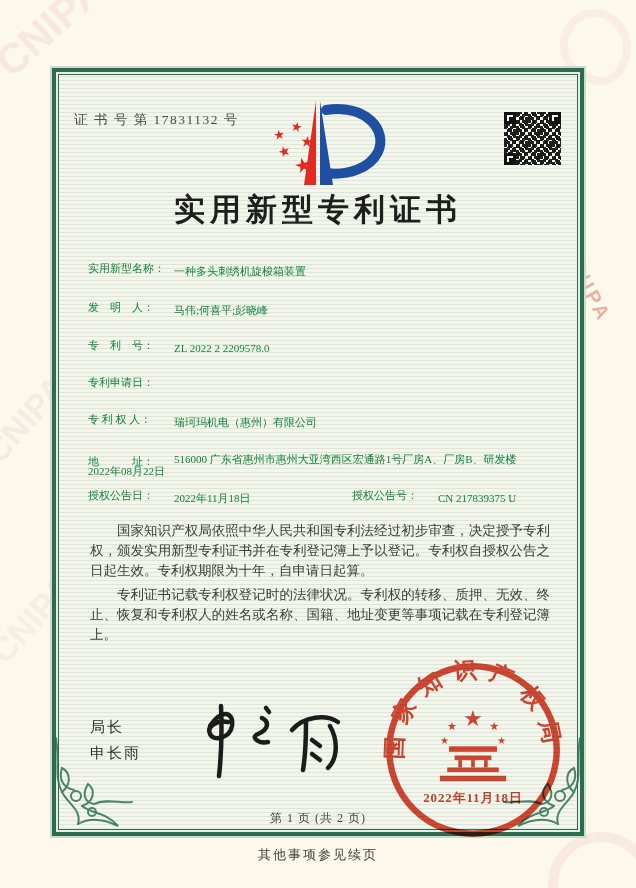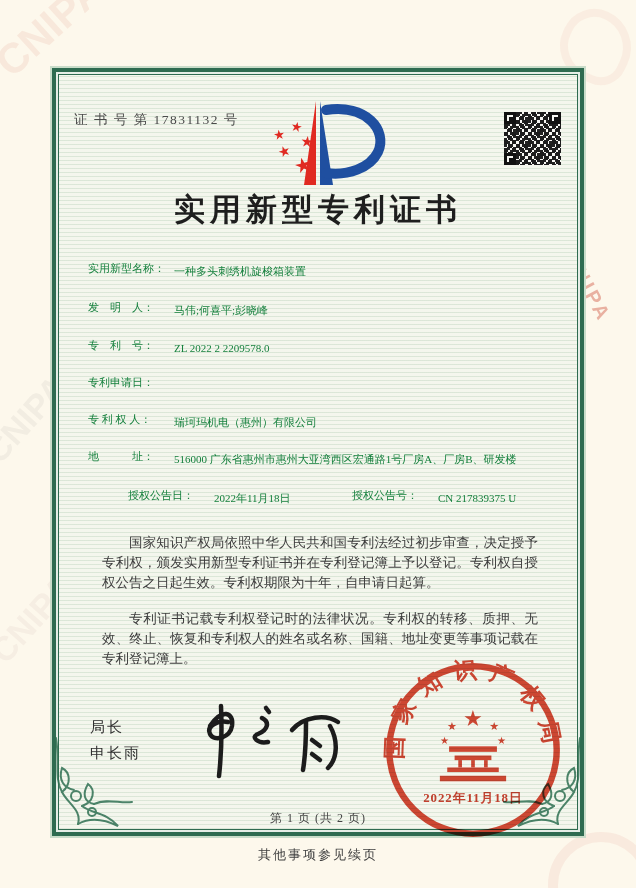--- a/index.html
+++ b/index.html
@@ -46,7 +46,7 @@
   .r3{position:absolute; left:0; top:77px;}
   .r4{position:absolute; left:0; top:114px;flex-direction:column;}
   .r5{position:absolute; left:0; top:151px;}
-  .r6{position:absolute; left:0; top:188px;}
+  .r6{position:absolute; left:0; top:188px;align-items:flex-end;}
   .r7a{position:absolute; left:0; top:227px;margin-left:40px;}
   .r7b{position:absolute; left:264px; top:227px;}
   .r1,.r2,.r3,.r4,.r5,.r6,.r7a,.r7b{width:482px;}

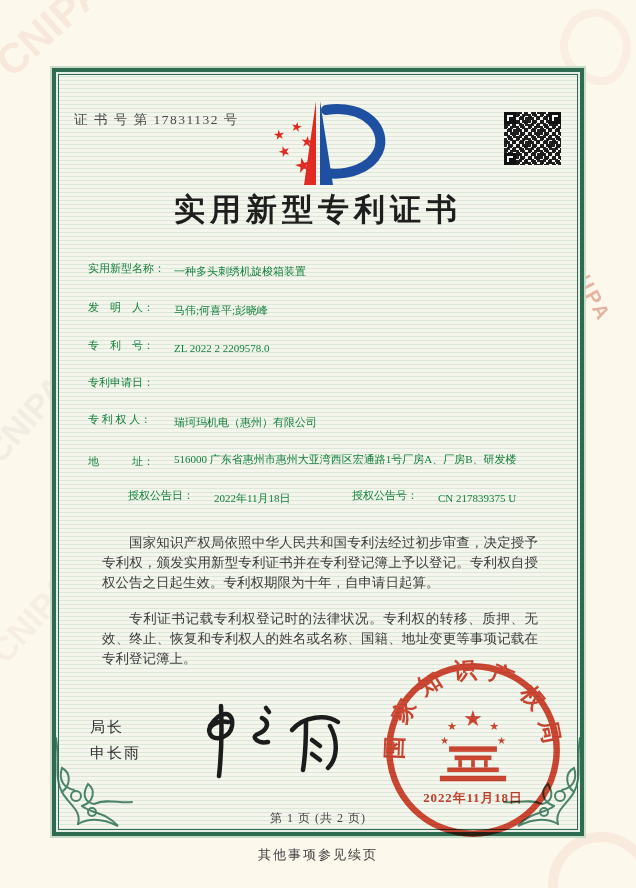--- a/index.html
+++ b/index.html
@@ -143,6 +143,7 @@
     </div>
     <div class="frow r4">
       <span class="flabel">专利申请日：</span>
+      <span class="fvalue">2022年08月22日</span>
     </div>
     <div class="frow r5">
       <span class="flabel">专 利 权 人：</span>

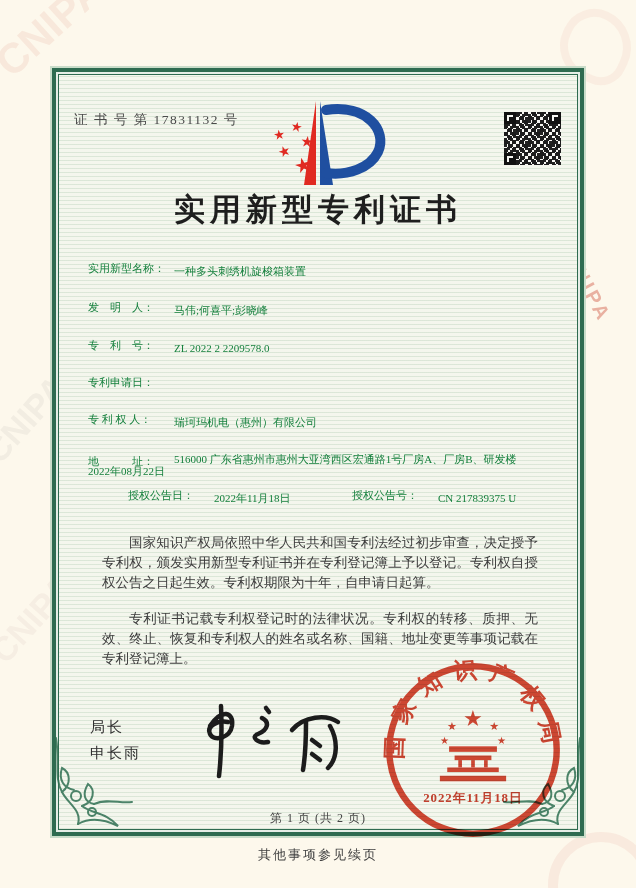--- a/index.html
+++ b/index.html
@@ -47,7 +47,7 @@
   .r4{position:absolute; left:0; top:114px;flex-direction:column;}
   .r5{position:absolute; left:0; top:151px;}
   .r6{position:absolute; left:0; top:188px;align-items:flex-end;}
-  .r7a{position:absolute; left:0; top:227px;margin-left:40px;}
+  .r7a{position:absolute; left:0; top:227px;}
   .r7b{position:absolute; left:264px; top:227px;}
   .r1,.r2,.r3,.r4,.r5,.r6,.r7a,.r7b{width:482px;}
   .r7b{width:220px;}

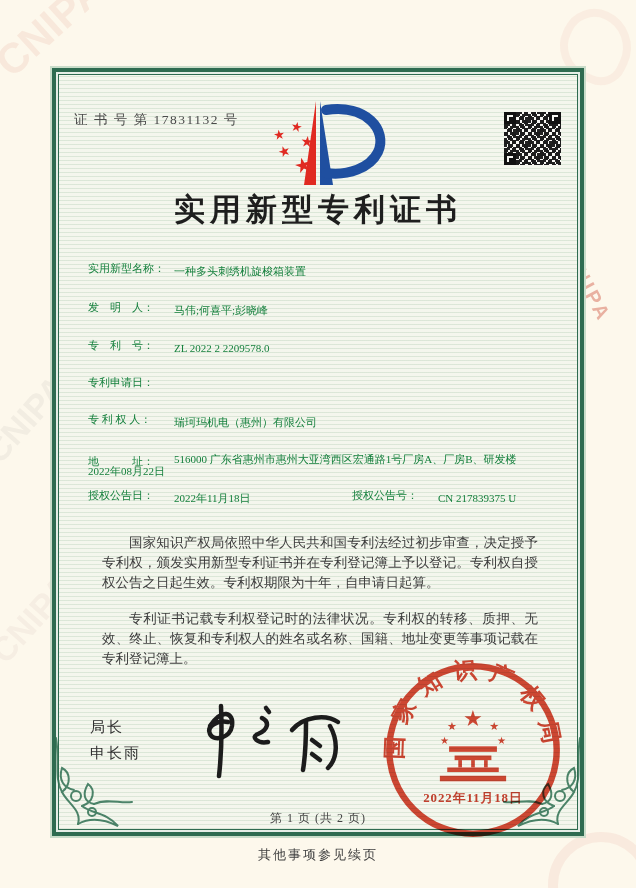--- a/index.html
+++ b/index.html
@@ -53,7 +53,7 @@
   .r7b{width:220px;}
 
   .paras{position:absolute; left:86px; top:517px; width:468px; font-size:13.5px; line-height:20px; text-align:justify; color:#3c3c3c;}
-  .paras p{margin:16px; text-indent:2em;}
+  .paras p{margin:4px; text-indent:2em;}
 
   .sig-title{position:absolute; left:90px; top:718px; font-size:15px; color:#2f2f2f; letter-spacing:2px;}
   .sig-name{position:absolute; left:90px; top:744px; font-size:15px; color:#2f2f2f; letter-spacing:2px;}

